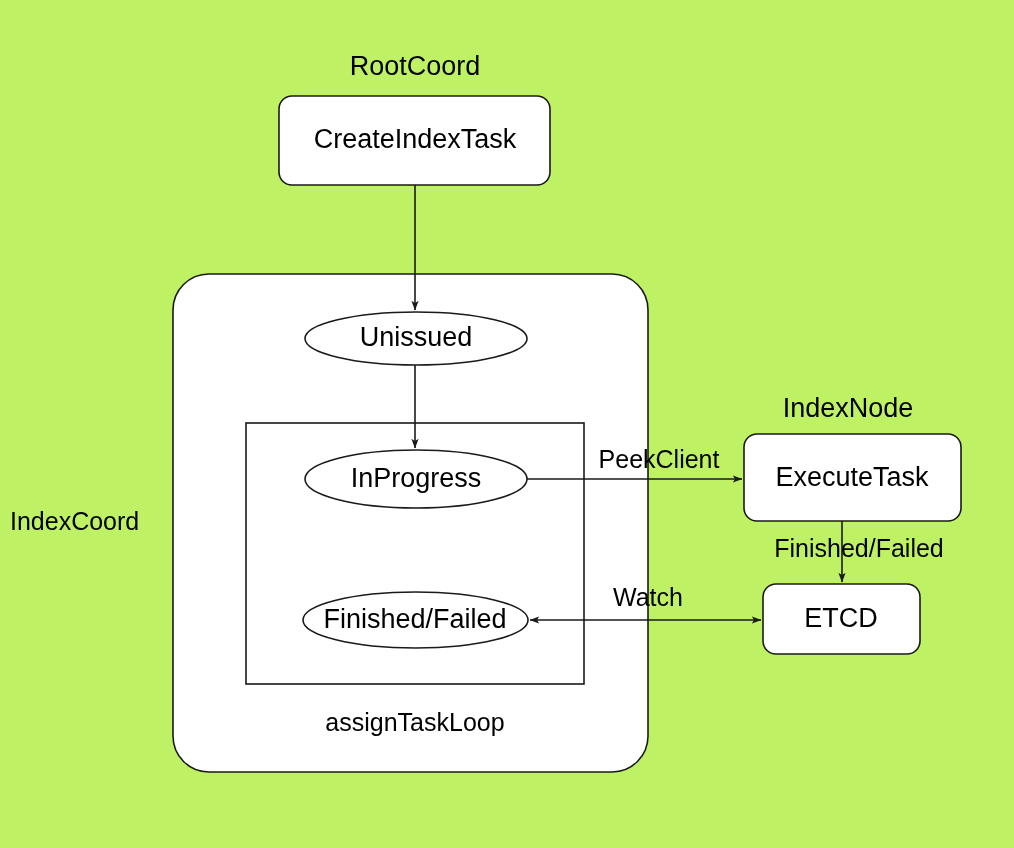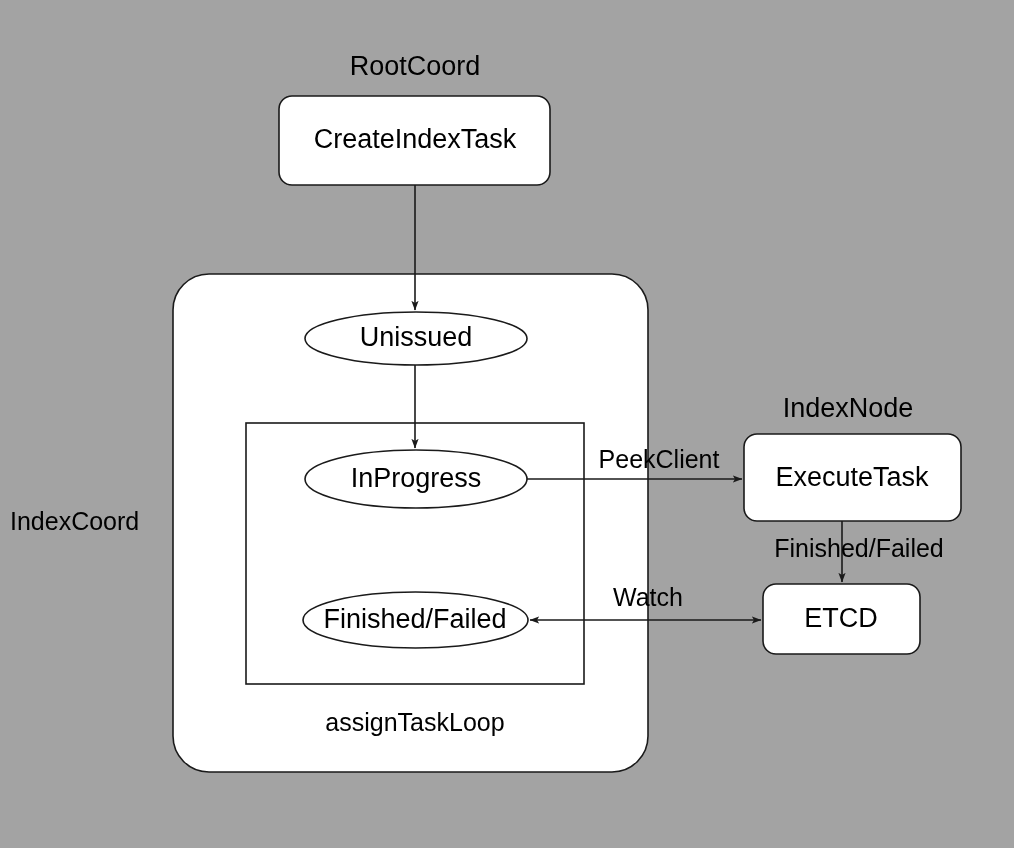--- a/index.html
+++ b/index.html
@@ -15,7 +15,7 @@
     position: relative;
     width: 1014px;
     height: 848px;
-    background: #a3a3a3;
+    background: #bef264;
     overflow: hidden;
   }
   #diagram-svg {

